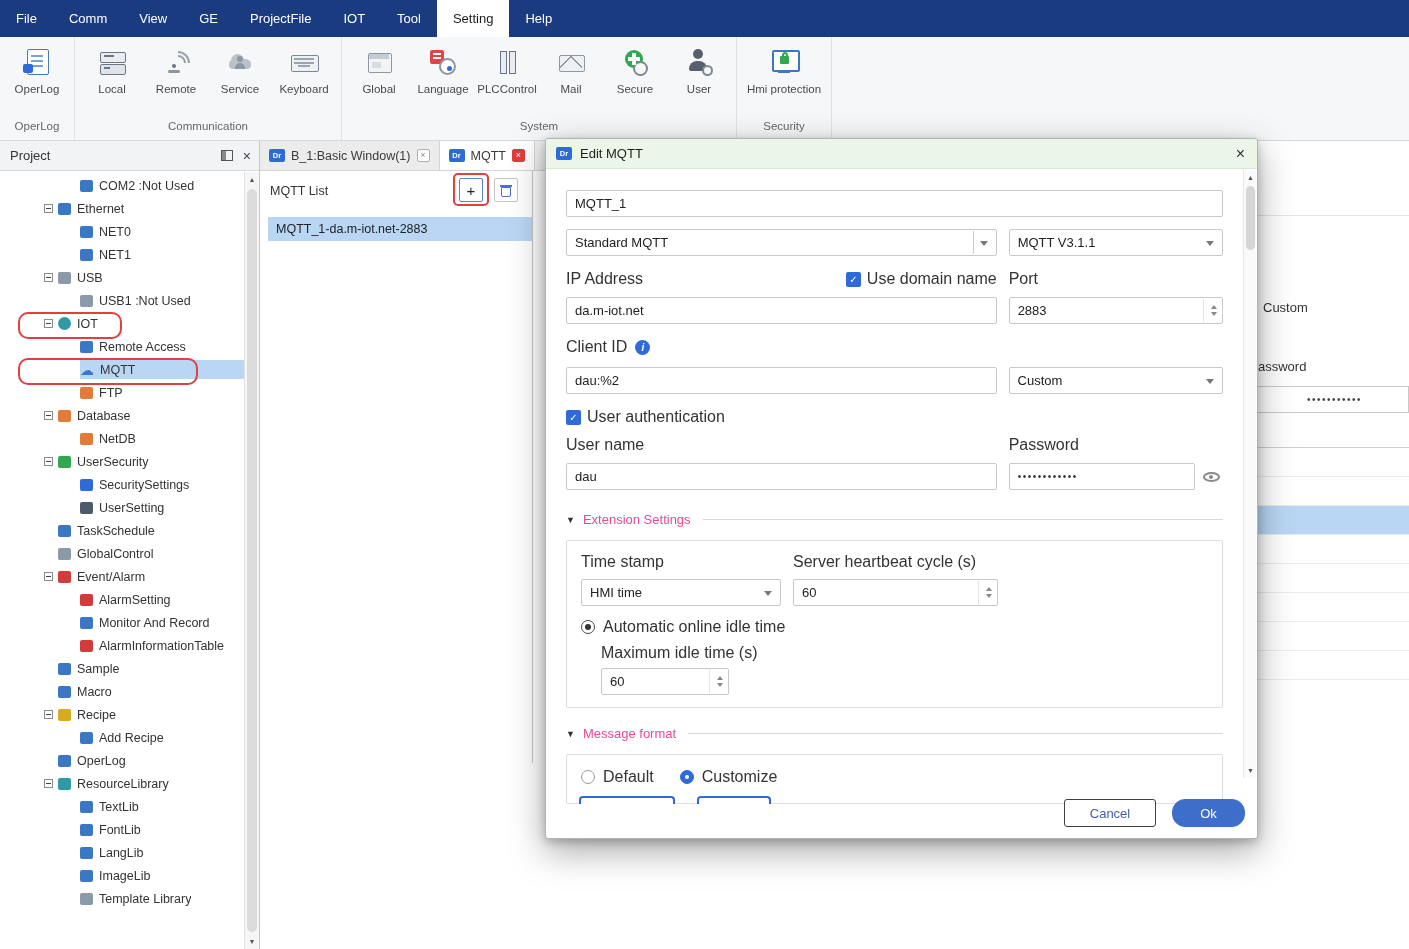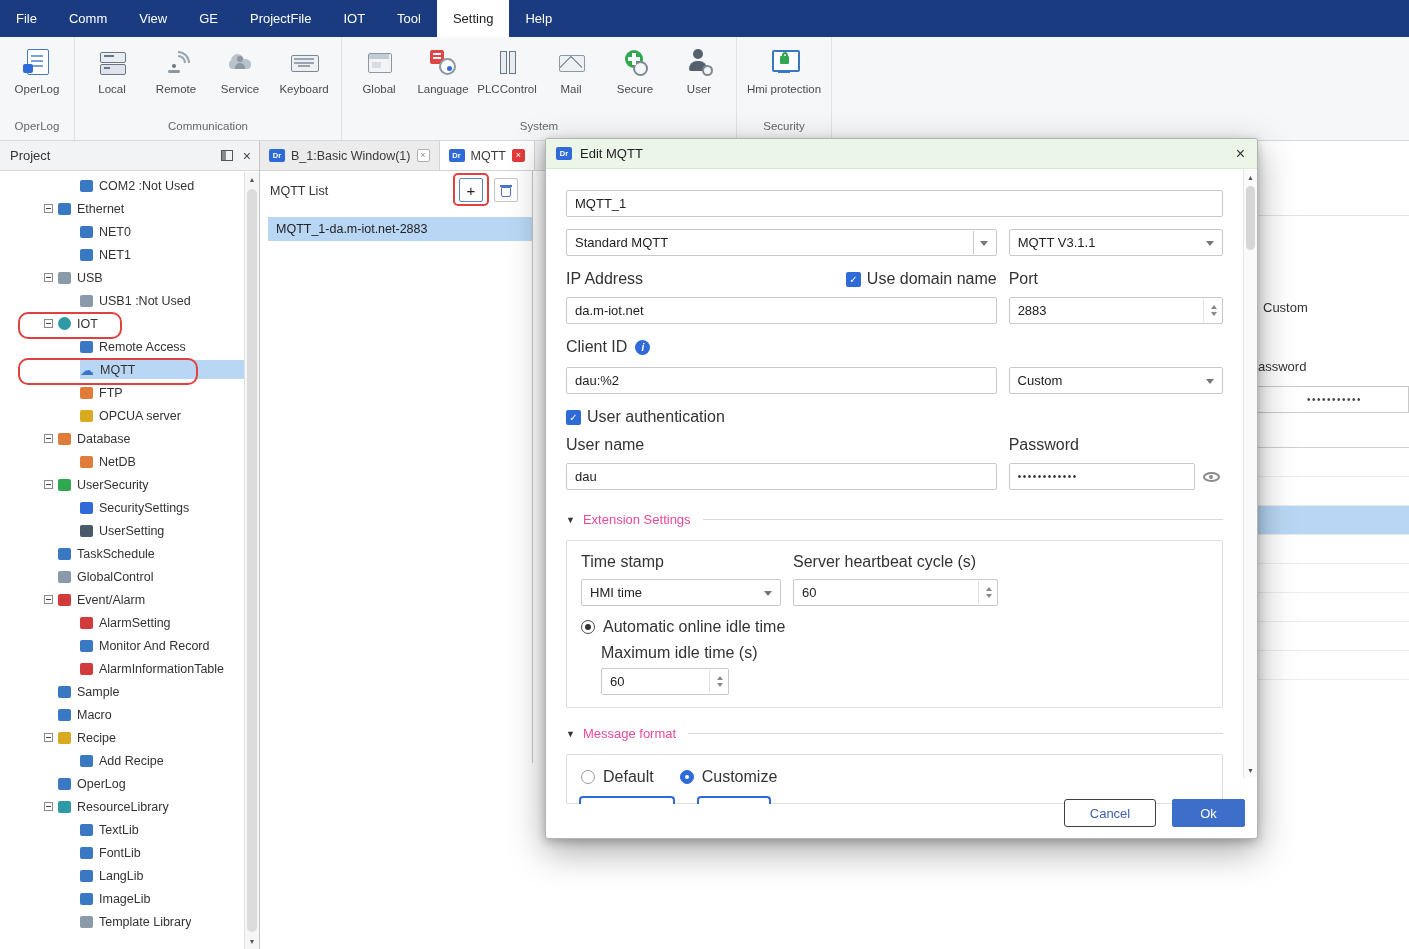--- a/index.html
+++ b/index.html
@@ -396,12 +396,6 @@
             <span class="tlabel">FTP</span>
           </span>
         </div>
-        <div class="tree-row lvl2">
-          <span class="trc">
-            <span class="ti" style="background: rgb(217, 169, 31);"></span>
-            <span class="tlabel">OPCUA server</span>
-          </span>
-        </div>
         <div class="tree-row lvl1">
           <span class="exp"></span>
           <span class="trc">

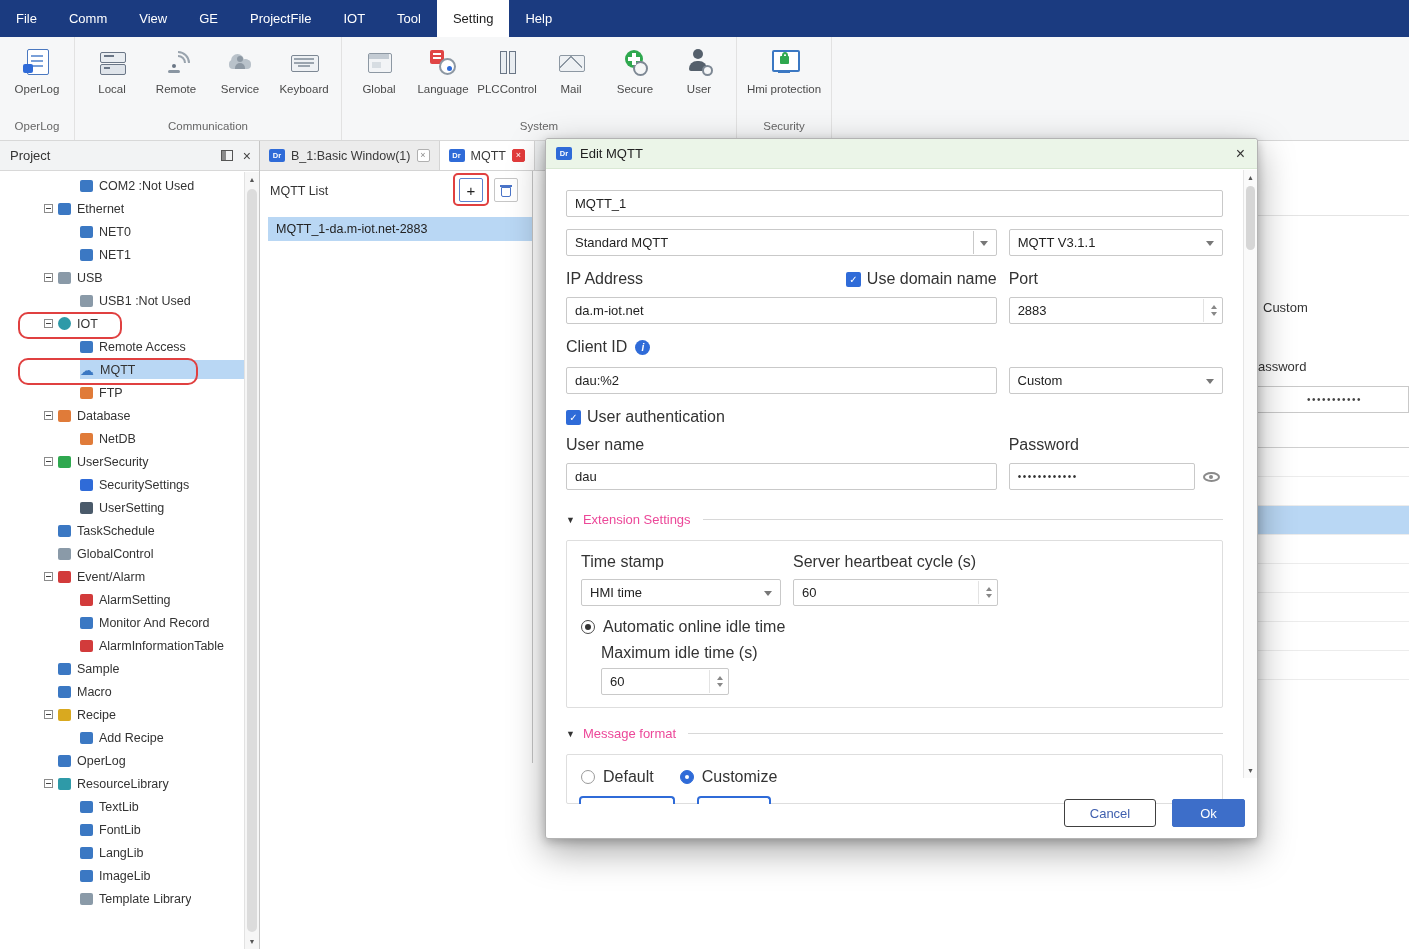--- a/index.html
+++ b/index.html
@@ -199,7 +199,7 @@
 
   .dlg-footer { position:absolute; right:12px; bottom:11px; display:flex; gap:16px; }
   .btn-cancel { width:92px; height:28px; border:1px solid #404040; border-radius:3px; color:#3f5fae; background:#fff; font-size:13px; display:flex; align-items:center; justify-content:center; }
-  .btn-ok { width:73px; height:28px; border:1px solid #3d6ec9; border-radius:2px; color:#fff; background:#3d6ec9; font-size:13px; display:flex; align-items:center; justify-content:center; }
+  .btn-ok { width:73px; height:28px; border:1px solid #3d6ec9; border-radius:13px; color:#fff; background:#3d6ec9; font-size:13px; display:flex; align-items:center; justify-content:center; }
 </style>
 </head>
 <body>

